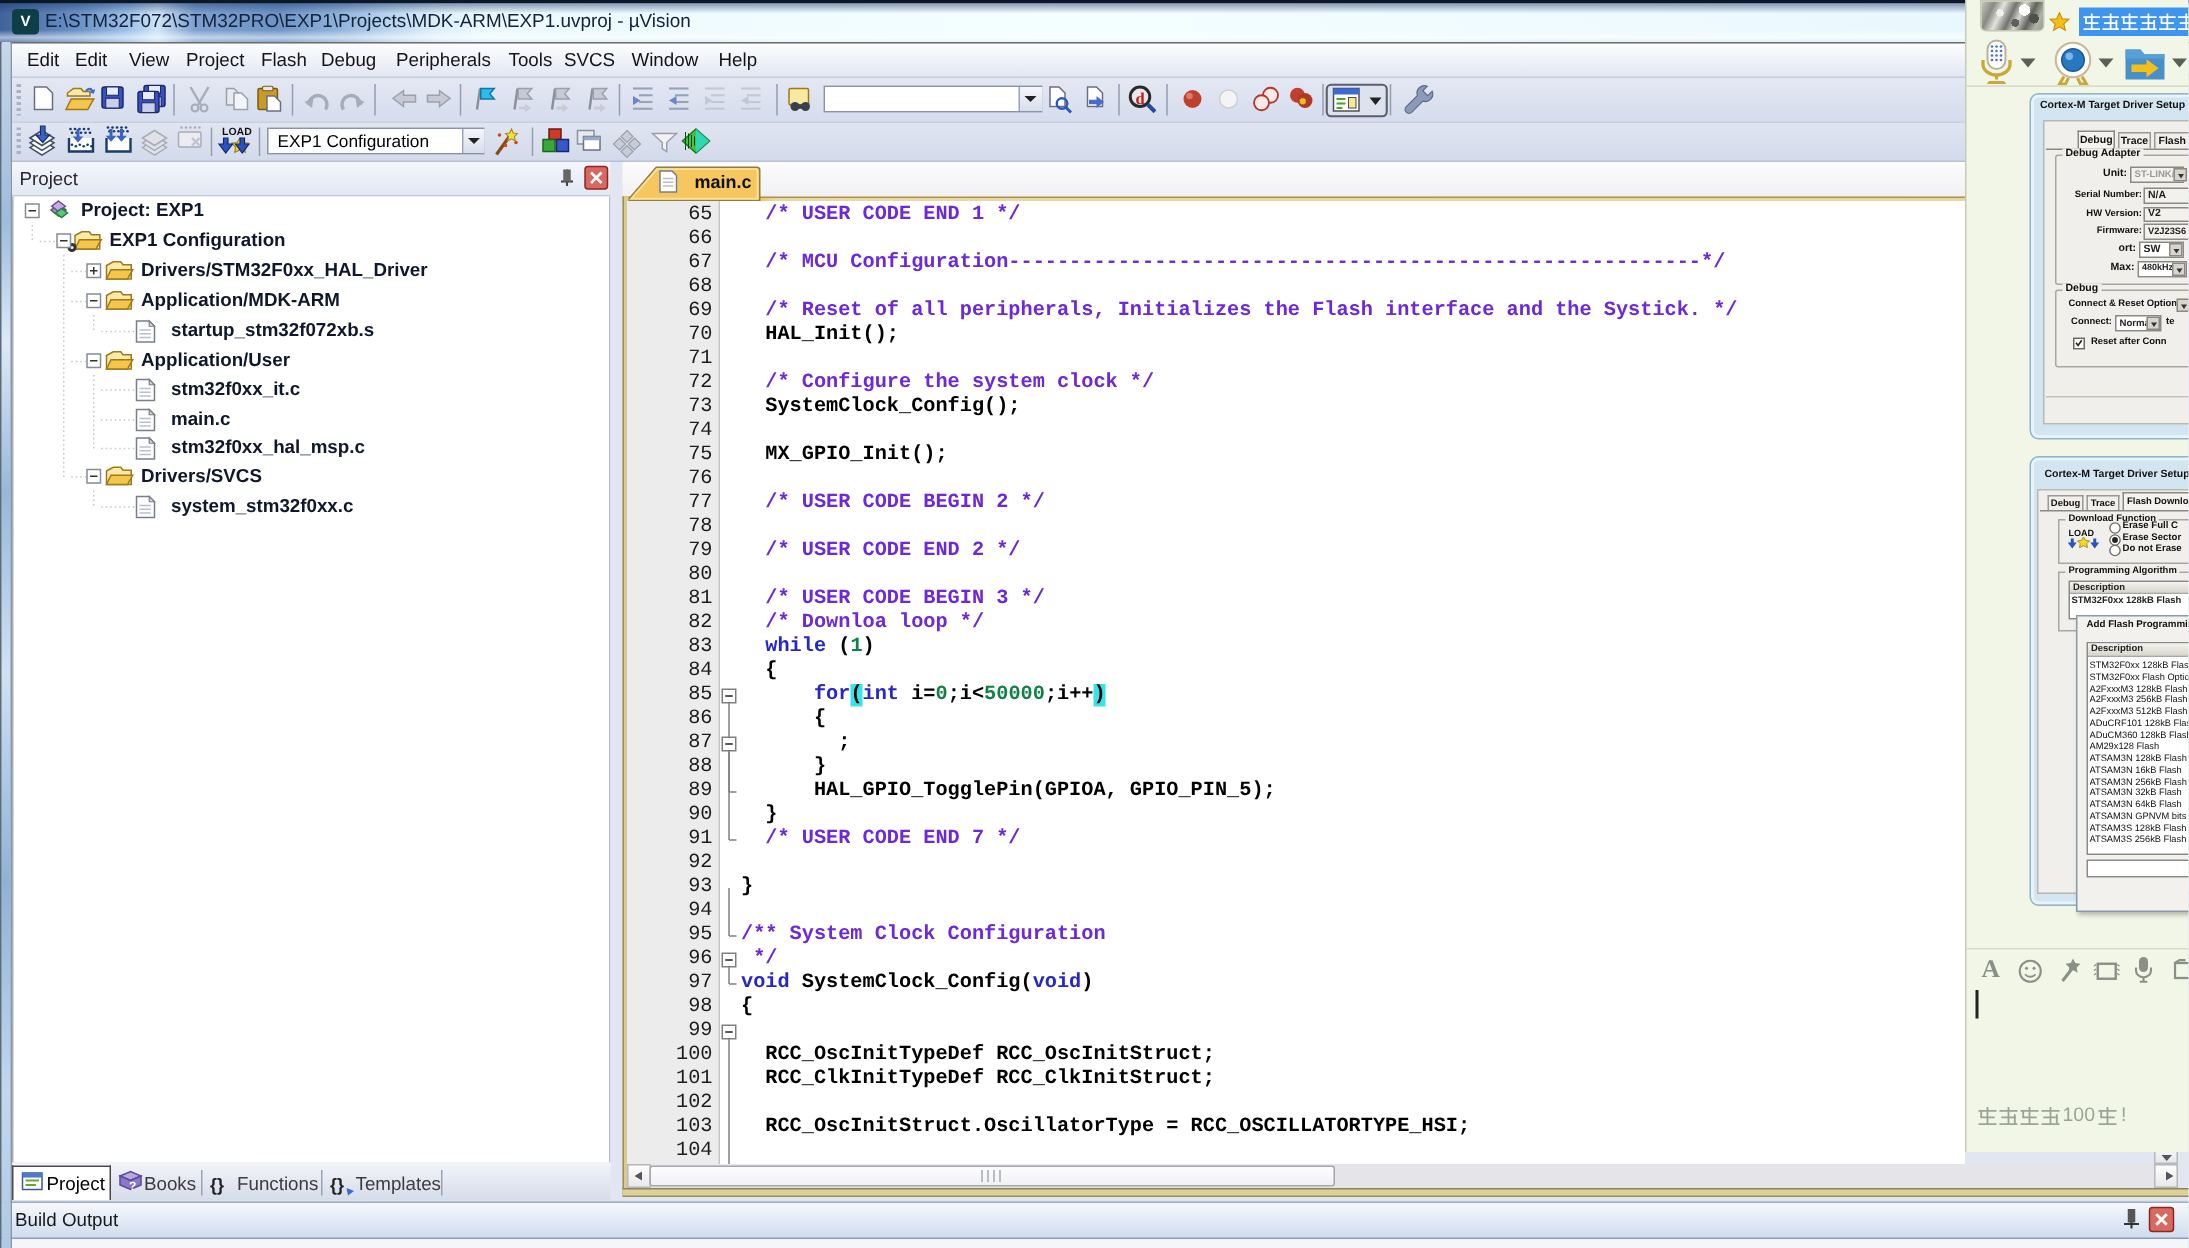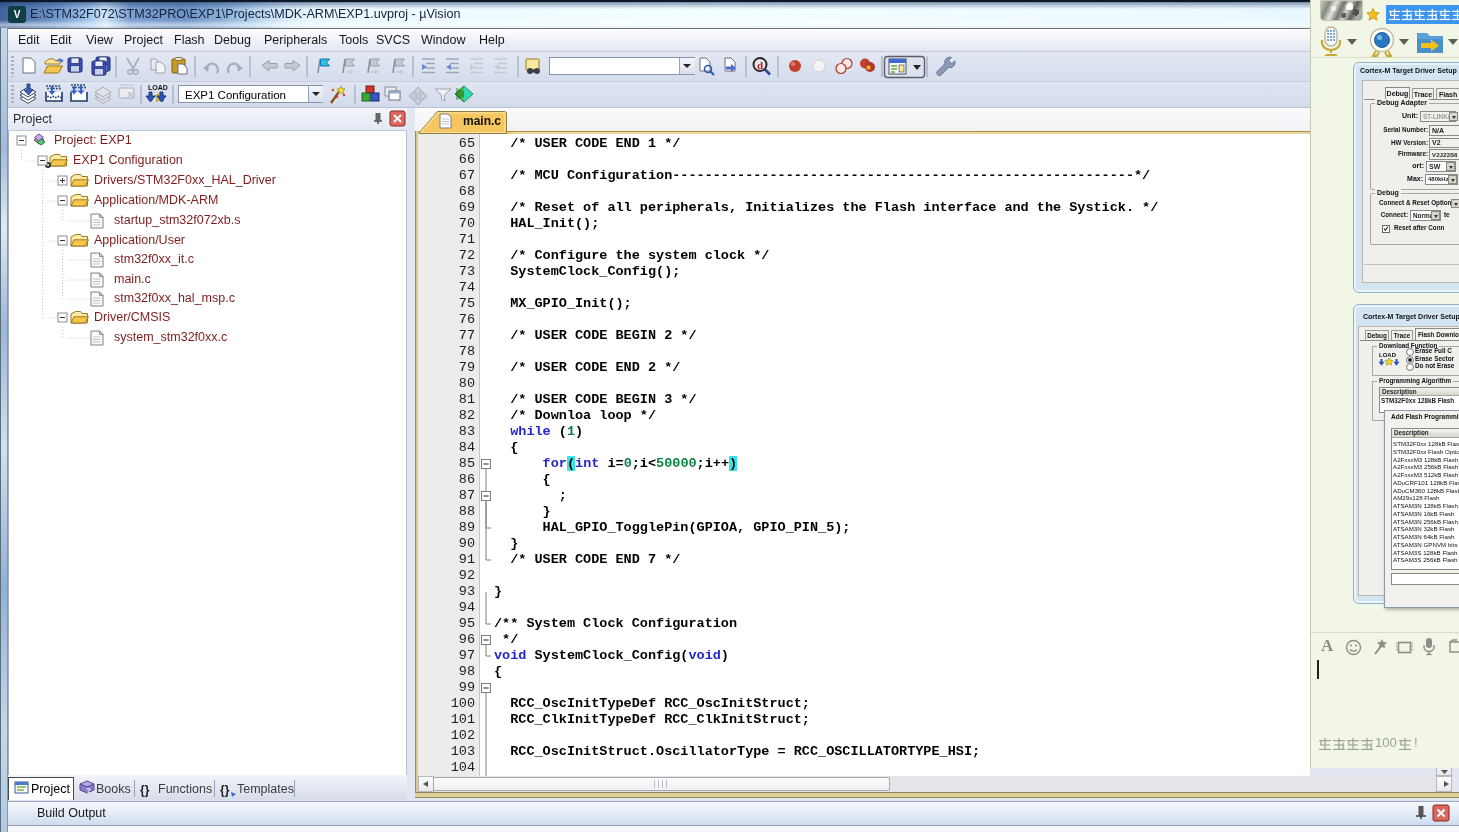--- a/index.html
+++ b/index.html
@@ -27,7 +27,7 @@
   #lpanelhdr{left:0;top:108px;width:407px;height:23px;background:linear-gradient(180deg,#f4f6fb,#e2e8f4);border-bottom:1px solid #c2c9da;box-sizing:border-box;}
   #lpanelhdr span{position:absolute;left:13px;top:4px;font-size:12.5px;color:#2a2a2a;}
   #treebox{left:8px;top:131px;width:399px;height:644px;background:#fff;border-left:1px solid #a8aebc;border-right:1px solid #b8beca;box-sizing:border-box;}
-  .trow{position:absolute;font-size:12.5px;color:#7f1d1d;white-space:pre;}
+  .trow{position:absolute;font-size:12.5px;color:#0f172a;white-space:pre;font-weight:bold;}
   
   #btabs{left:0;top:775px;width:415px;height:25px;background:linear-gradient(180deg,#f2f4f9,#d7dcea);}
   #ptab{left:8px;top:777px;width:66px;height:23px;background:#fff;border:1px solid #4a4a4a;border-bottom:none;box-sizing:border-box;}

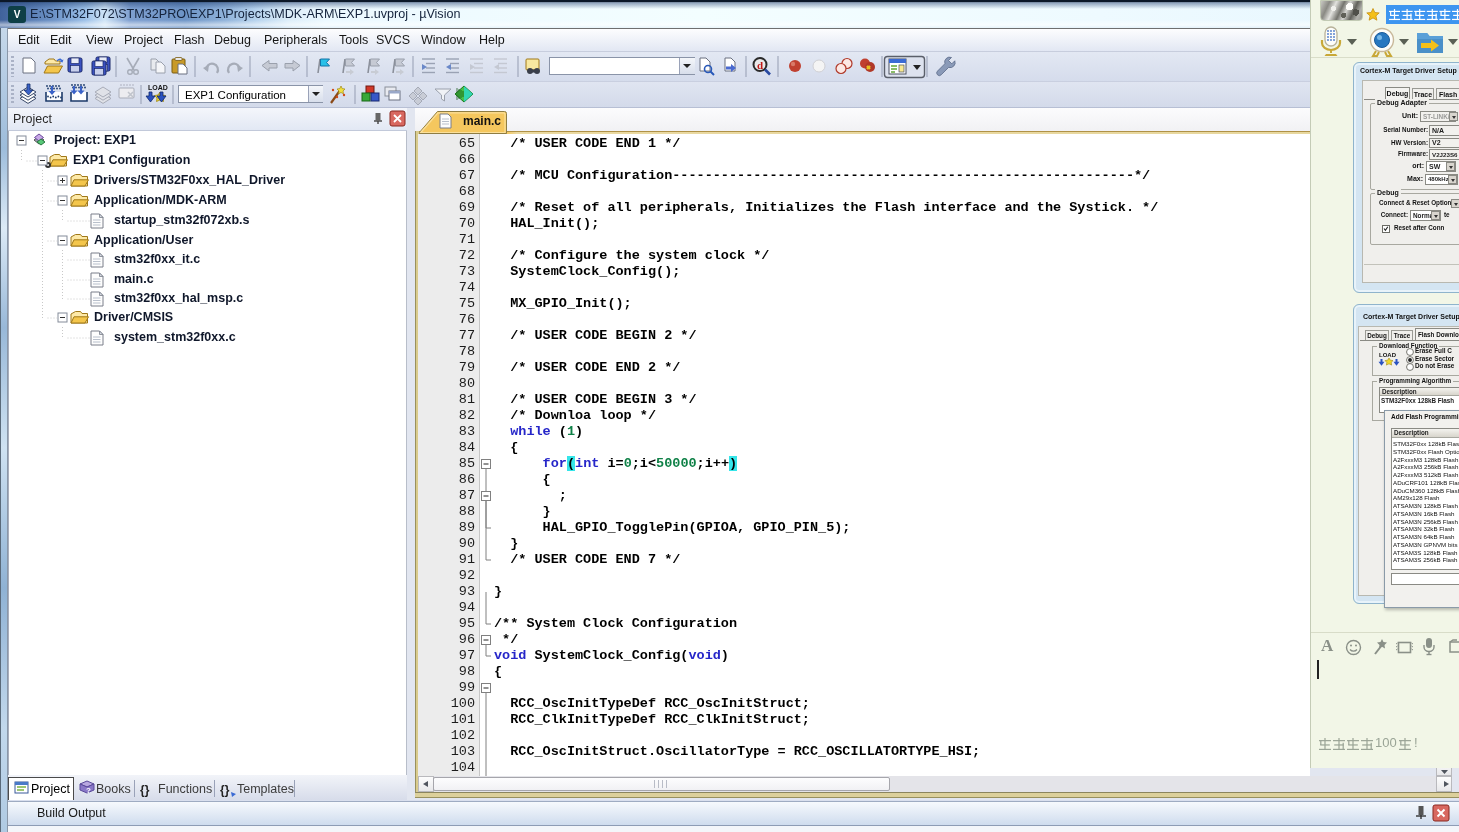--- a/index.html
+++ b/index.html
@@ -45,7 +45,7 @@
   #gutter{left:418px;top:134px;width:62px;height:642px;background:#ececec;border-right:1px solid #c6c6c6;box-sizing:border-box;}
   #linenums{left:418px;top:136px;width:57px;font:13.5px/16px "Liberation Mono",monospace;color:#1c1c1c;text-align:right;white-space:pre;}
   #code{left:494px;top:136px;font:bold 13.5px/16px "Liberation Mono",monospace;color:#000;white-space:pre;}
-  #code .c{color:#000000;text-align:right;} 
+  #code .c{color:#6d28d9;text-align:right;} 
   #code .k{color:#2626c9;} 
   #code .n{color:#0f8147;} 
   #code .hl{background:#35e5e9;}

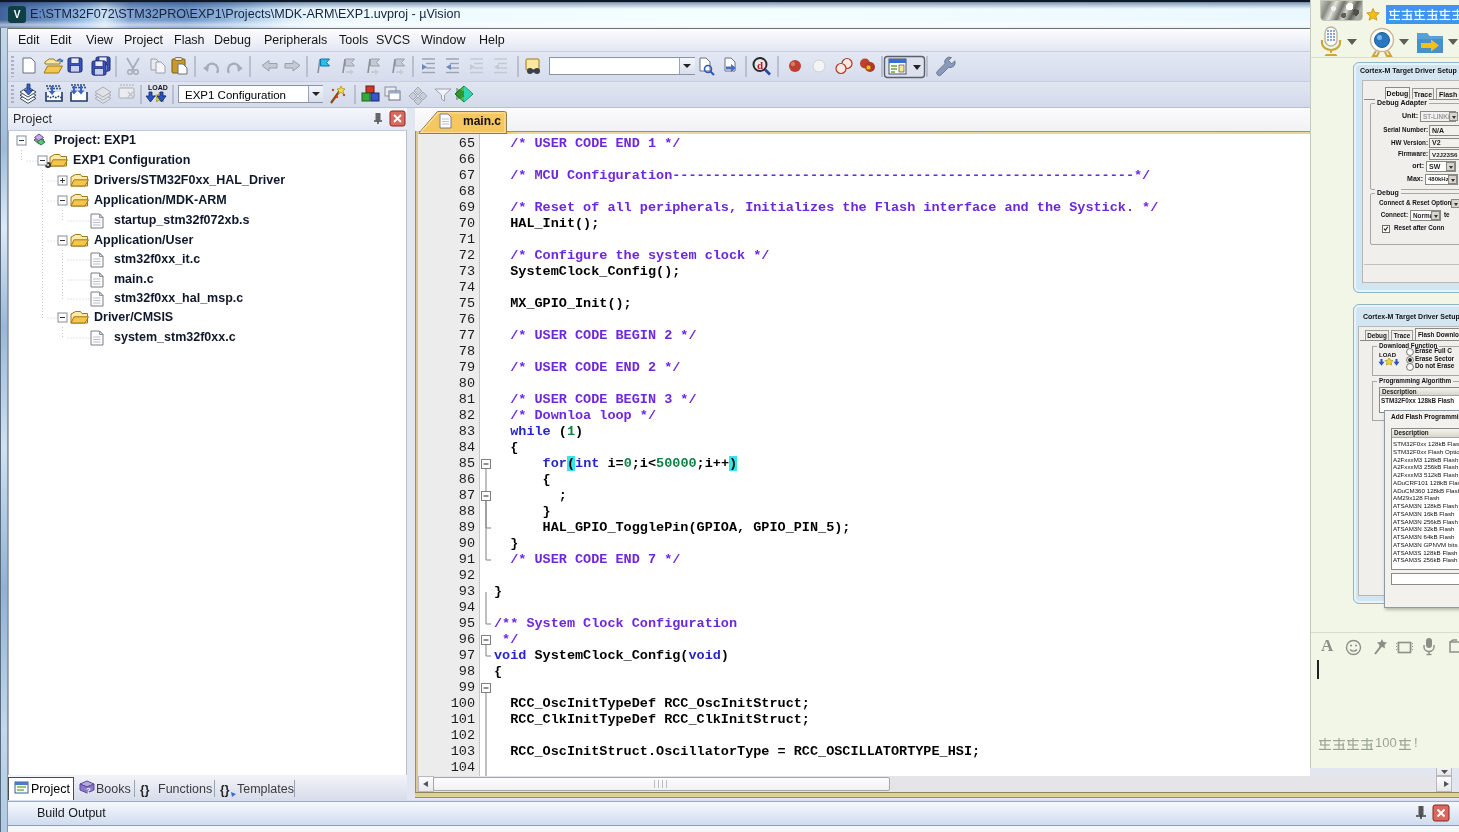--- a/index.html
+++ b/index.html
@@ -393,7 +393,7 @@
       <span class="trow" style="left:114px;top:252px">stm32f0xx_it.c</span>
       <span class="trow" style="left:114px;top:272px">main.c</span>
       <span class="trow" style="left:114px;top:291px">stm32f0xx_hal_msp.c</span>
-      <span class="trow" style="left:94px;top:310px">Driver/CMSIS</span>
+      <span class="trow" style="left:94px;top:310px">Drivers/SVCS</span>
       <span class="trow" style="left:114px;top:330px">system_stm32f0xx.c</span>
     </div>
 

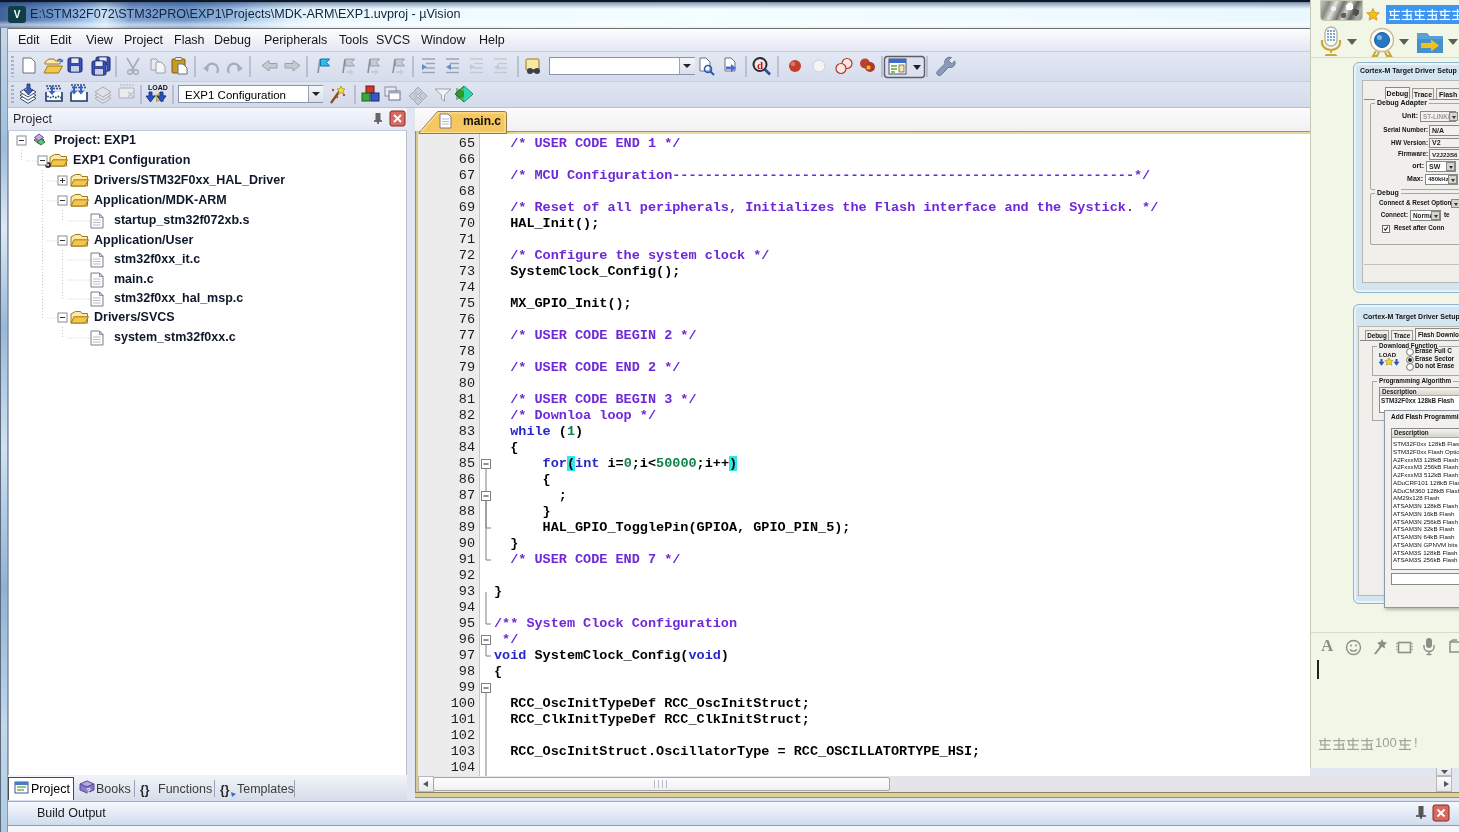--- a/index.html
+++ b/index.html
@@ -55,7 +55,7 @@
   #hthumb{left:433px;top:777px;width:457px;height:14px;background:linear-gradient(180deg,#fdfdfe,#f1f1f4);border:1px solid #a6a6ac;border-radius:2px;box-sizing:border-box;}
   
   #buildbar{left:0;top:801px;width:1459px;height:25px;background:linear-gradient(180deg,#f6f9fd,#cfdcee);border-top:1px solid #9eabc2;border-bottom:1px solid #8e9cb5;box-sizing:border-box;}
-  #buildbar span{position:absolute;left:10px;top:4px;font-size:12.5px;color:#1a1a1a;margin-left:27px;}
+  #buildbar span{position:absolute;left:10px;top:4px;font-size:12.5px;color:#1a1a1a;}
   #below{left:0;top:826px;width:1459px;height:6px;background:#f4f6fa;}
   
   #ledge{left:0;top:28px;width:8px;height:804px;background:linear-gradient(180deg,#c6d8ea,#9dbcdb 120px,#dceaf6 200px,#98b8d8 300px,#cfe2f2 420px,#8fb2d4 560px,#c2d8ec 700px,#aac6e0 832px);border-left:1px solid #5a6a7a;border-right:1px solid #8a97a8;box-sizing:border-box;}

